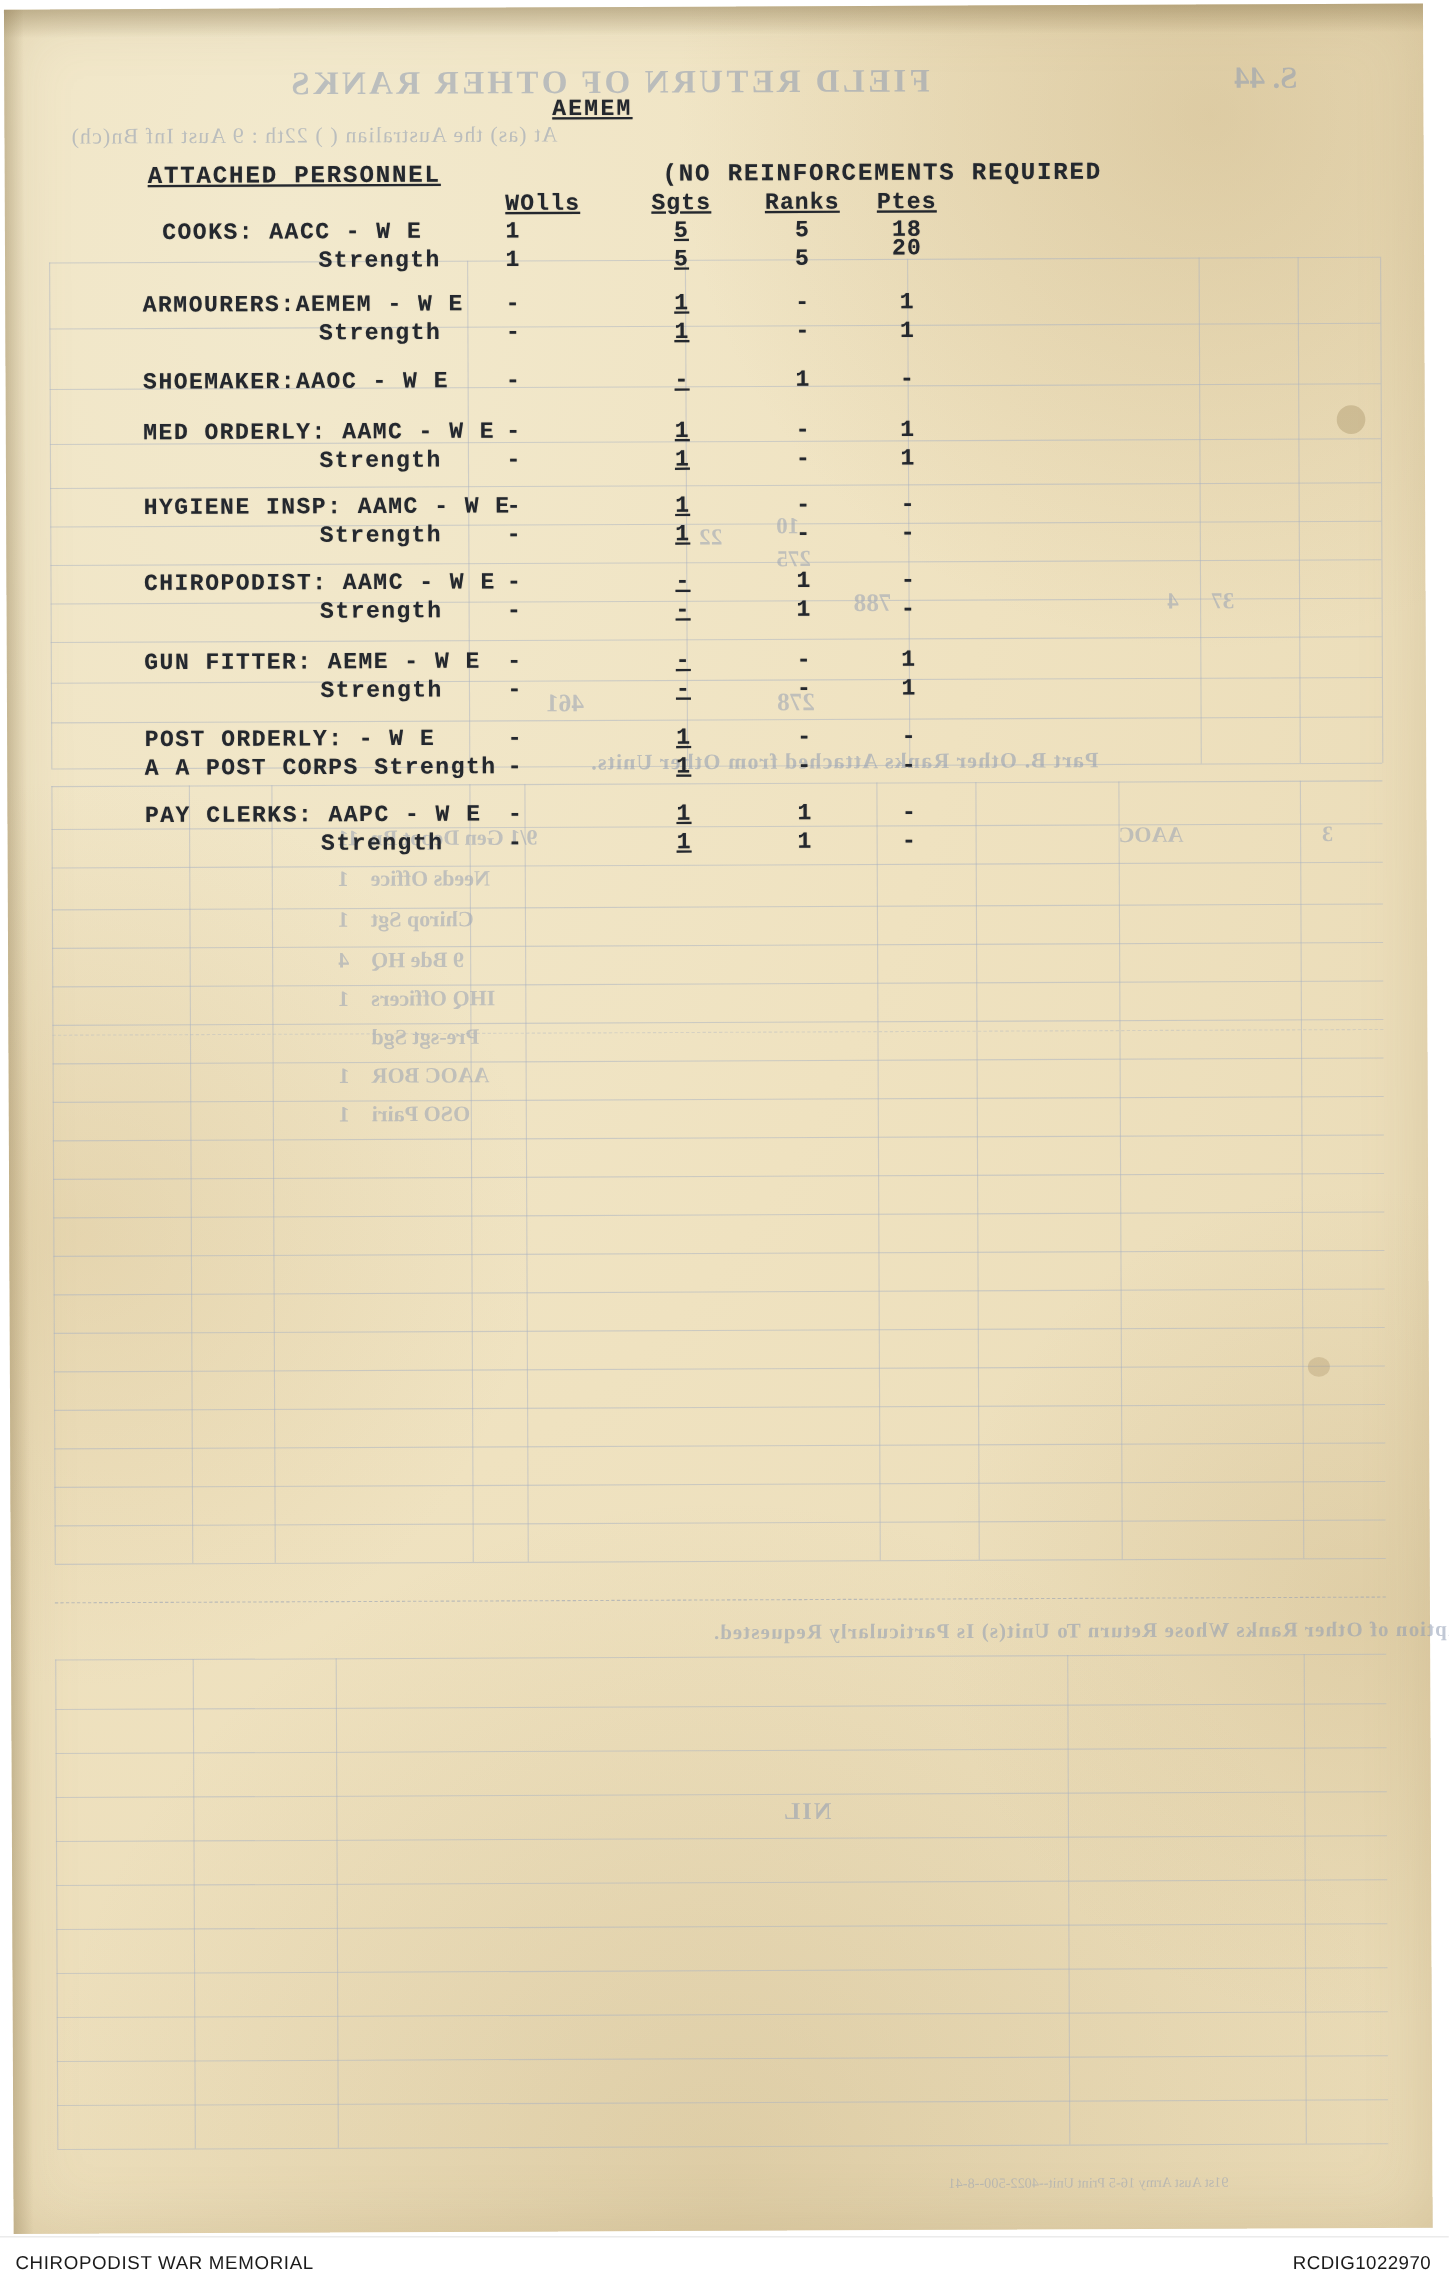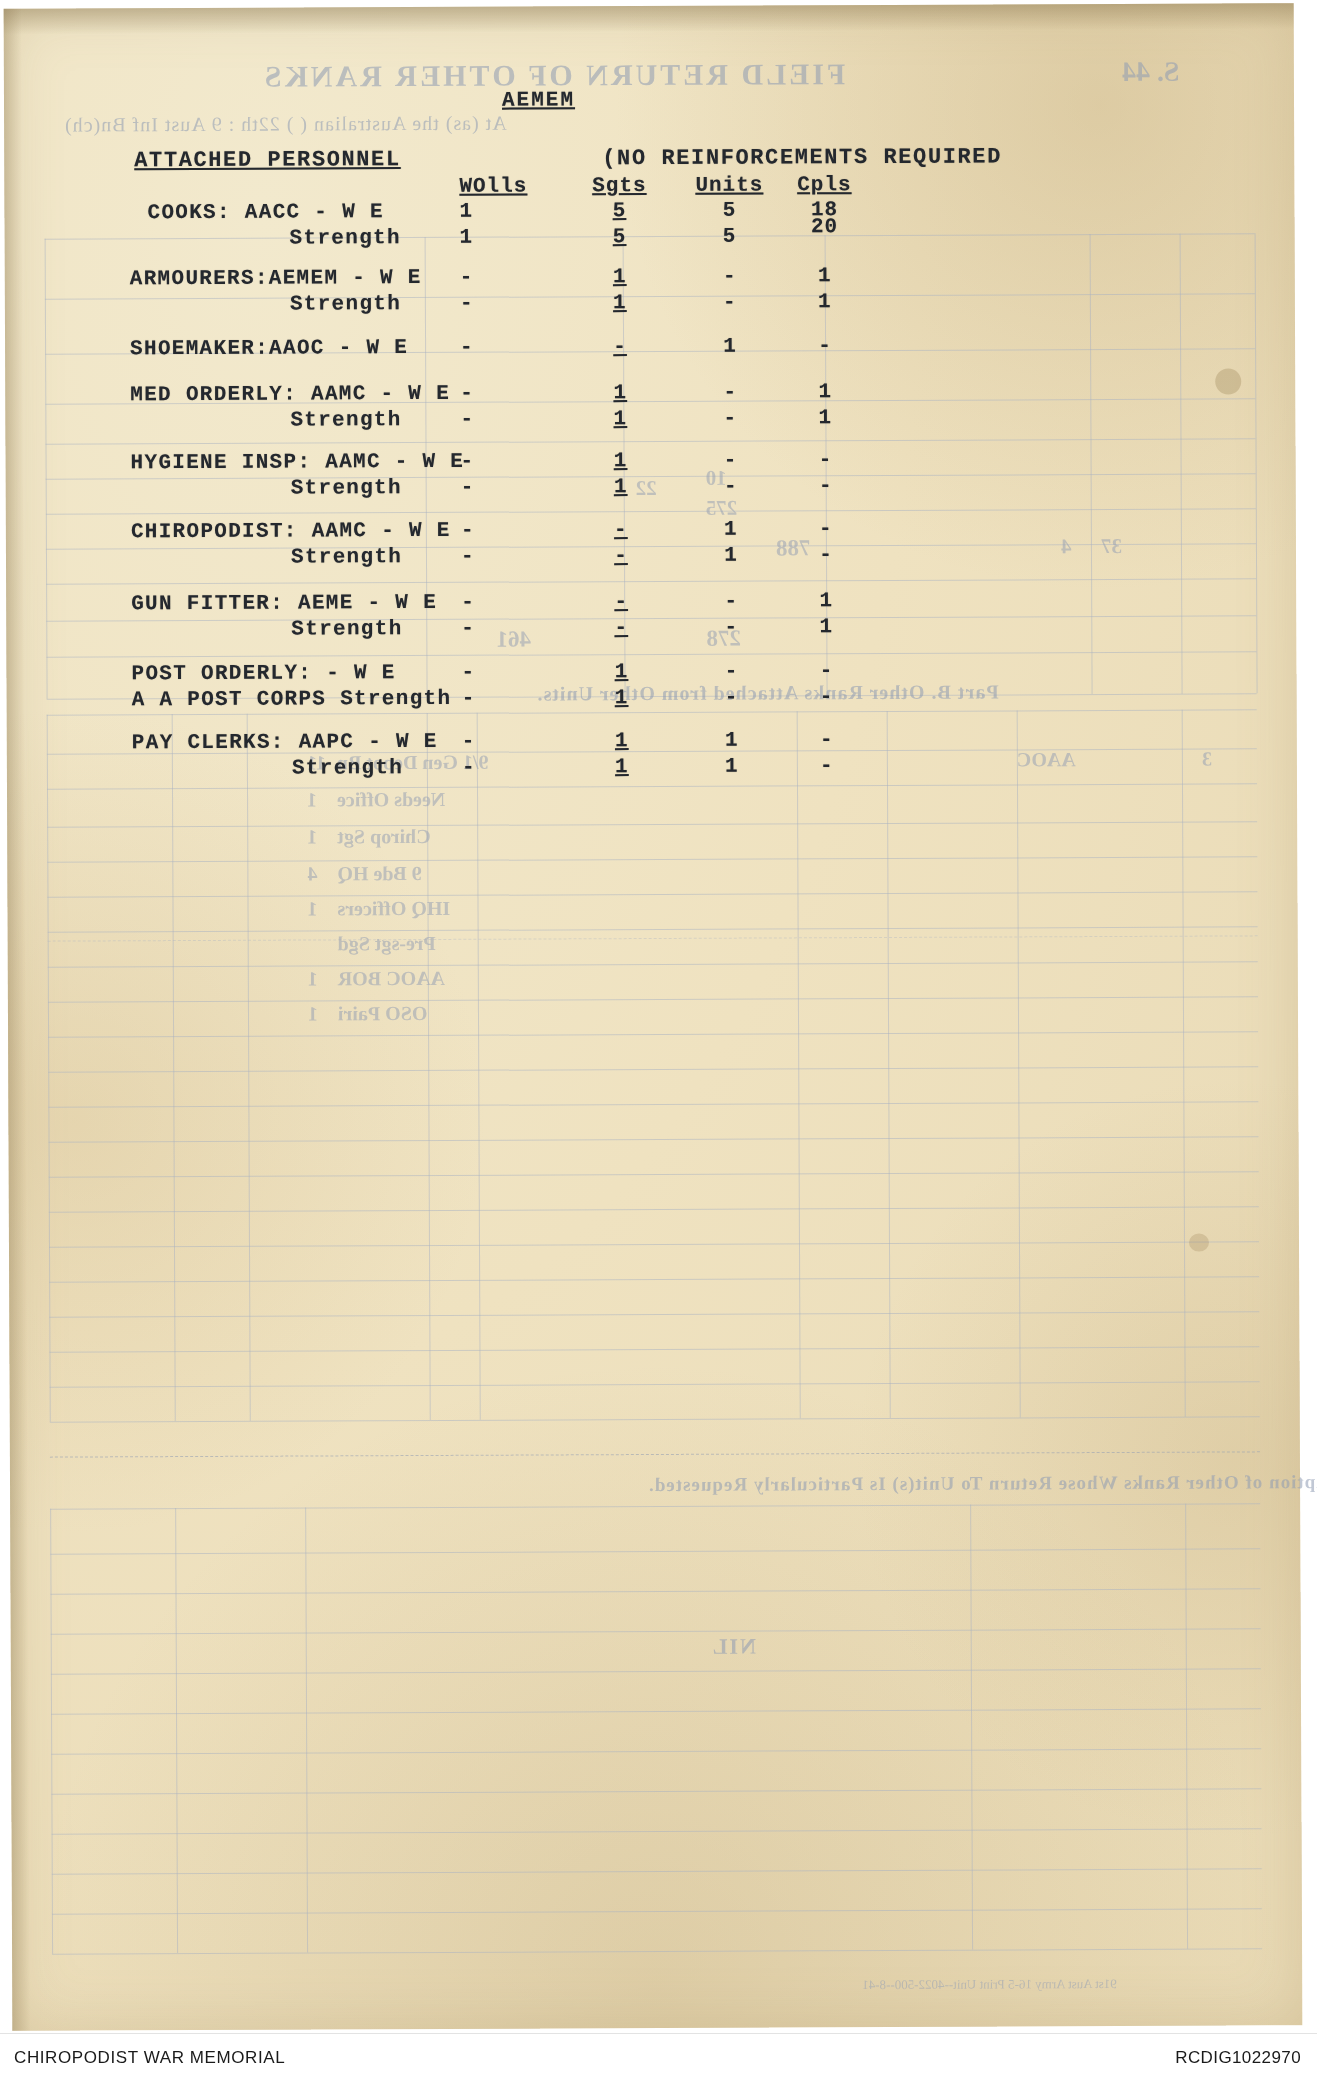--- a/index.html
+++ b/index.html
@@ -338,7 +338,7 @@
 
     <div class="typed colhdr col-wo" style="top:168px;">WOlls</div>
     <div class="typed colhdr col-sgt" style="top:168px;">Sgts</div>
-    <div class="typed colhdr col-cpl" style="top:168px;">Units</div>
+    <div class="typed colhdr col-cpl" style="top:168px;">Ranks</div>
     <div class="typed colhdr col-pte" style="top:168px;">Cpls</div>
 
     <div class="typed lbl" style="left:143px; top:193px;">COOKS:  AACC - W E</div>

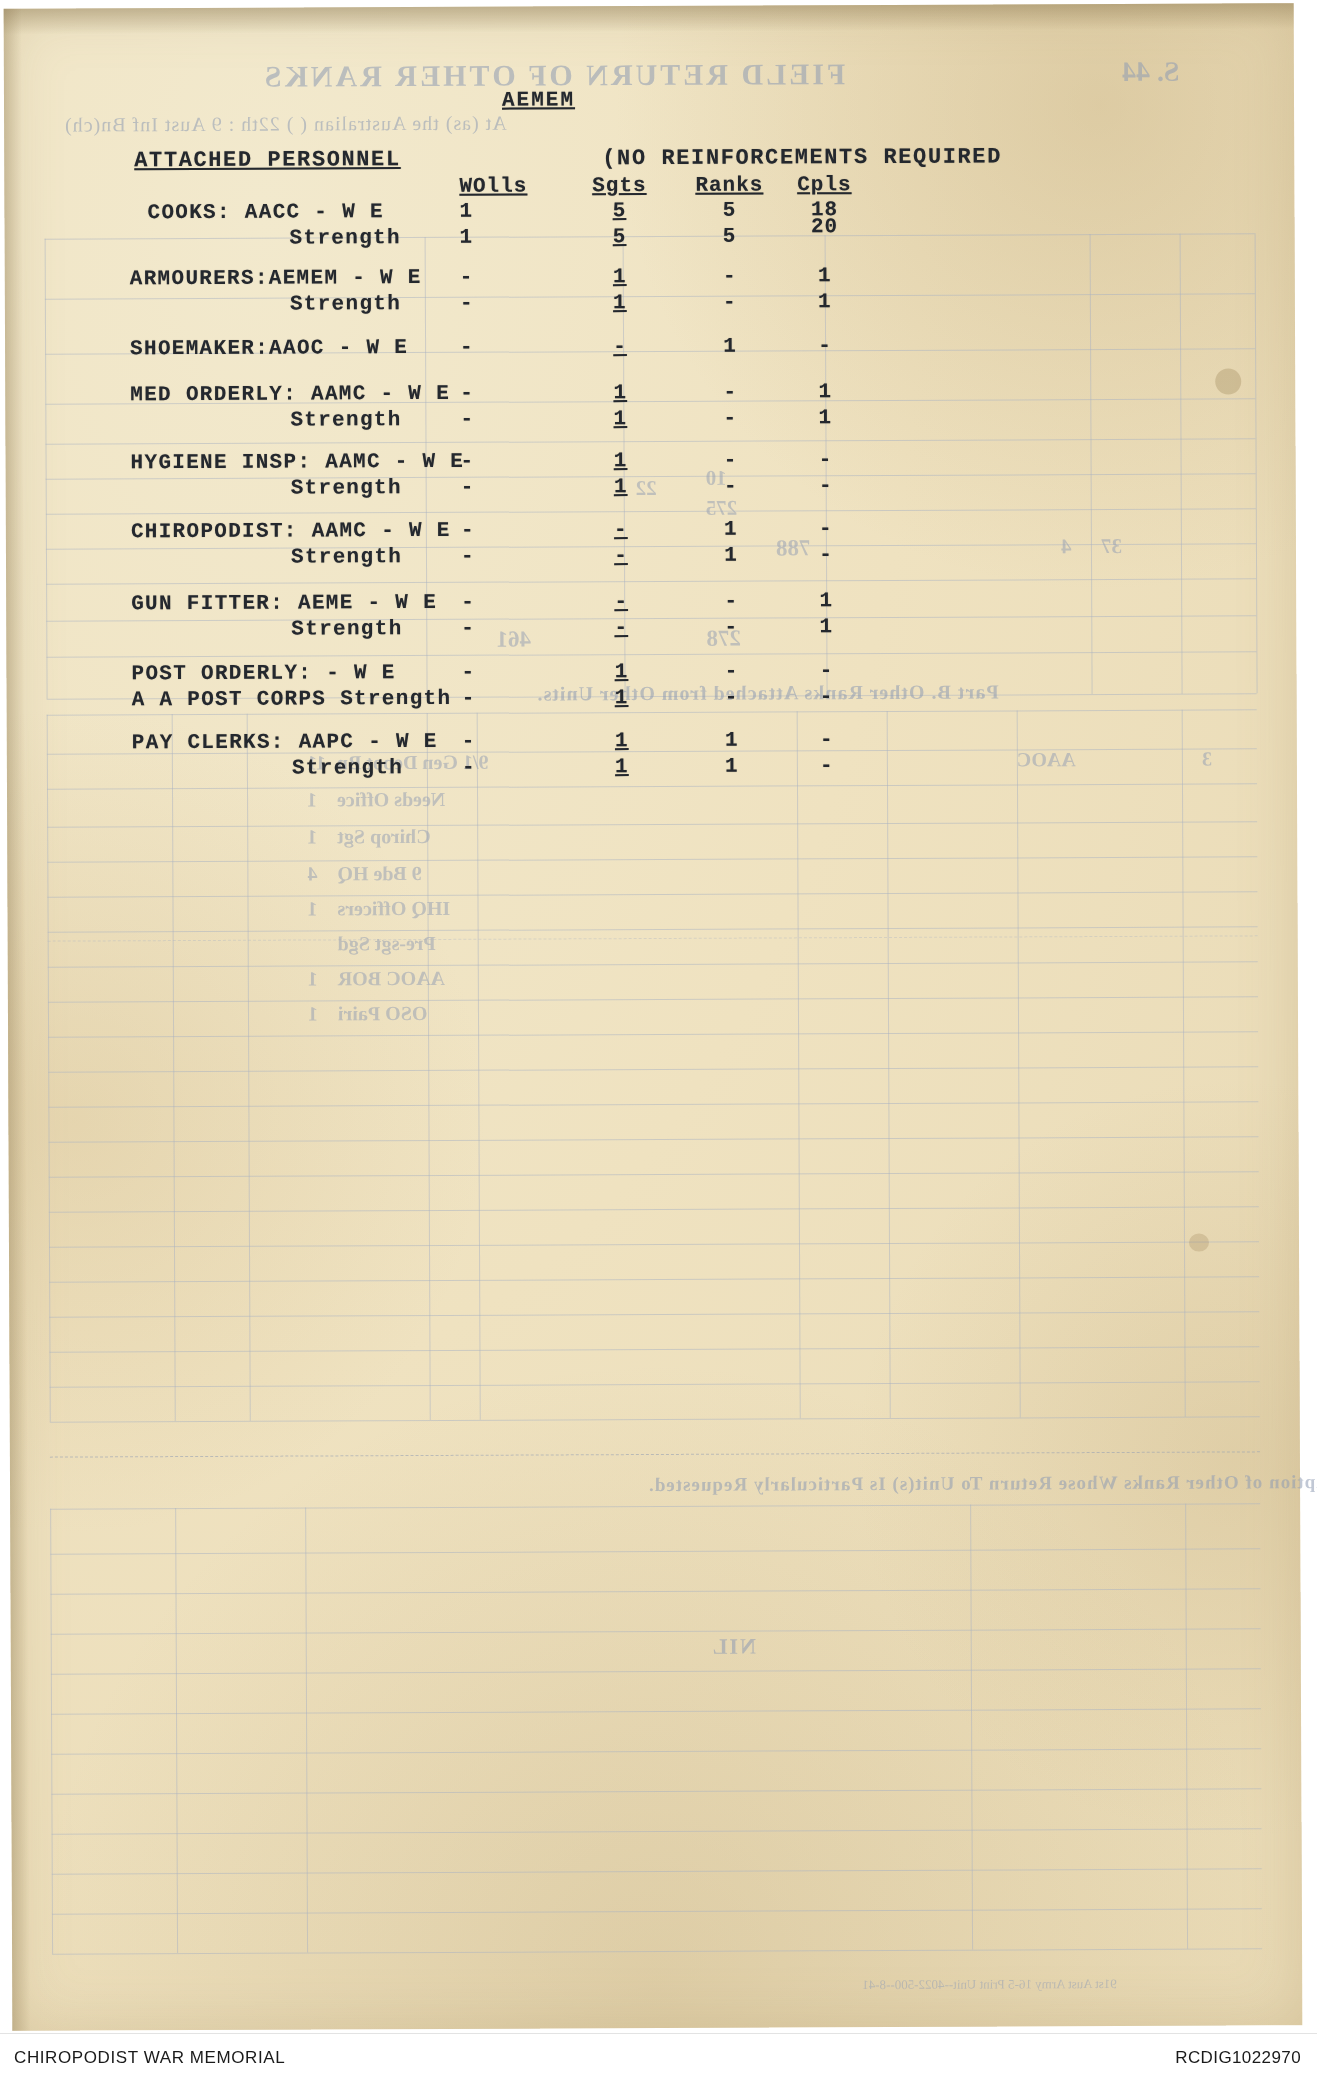--- a/index.html
+++ b/index.html
@@ -339,7 +339,7 @@
     <div class="typed colhdr col-wo" style="top:168px;">WOlls</div>
     <div class="typed colhdr col-sgt" style="top:168px;">Sgts</div>
     <div class="typed colhdr col-cpl" style="top:168px;">Ranks</div>
-    <div class="typed colhdr col-pte" style="top:168px;">Cpls</div>
+    <div class="typed colhdr col-pte" style="top:168px;">Ptes</div>
 
     <div class="typed lbl" style="left:143px; top:193px;">COOKS:  AACC - W E</div>
     <div class="typed val col-wo" style="top:193px;">1</div>

